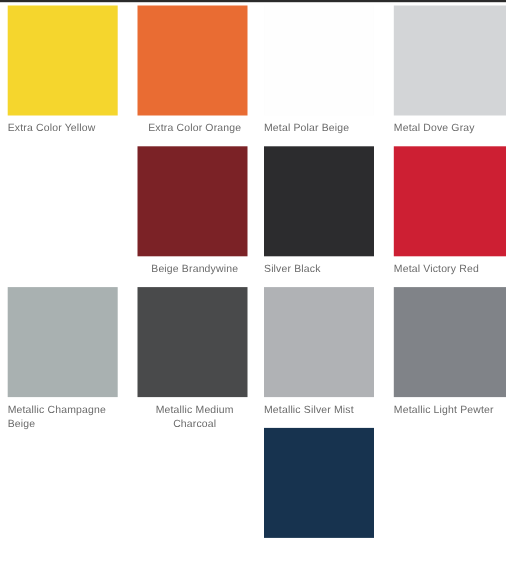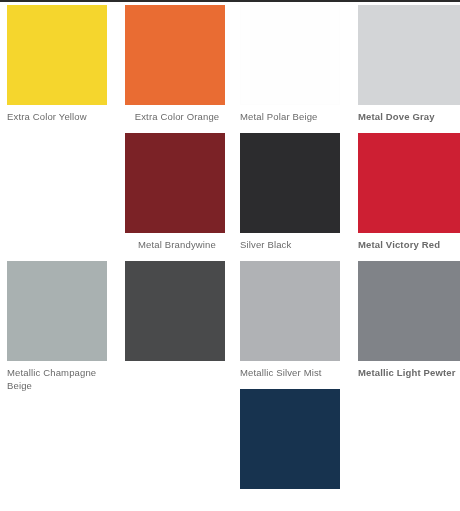--- a/index.html
+++ b/index.html
@@ -64,7 +64,7 @@
   .row-3 { top: 389px; }
   
   .col-3 .swatch-chip { width: 102px; }
-  .col-3 .swatch-label { width: 102px; font-weight: bold; }
+  .col-3 .swatch-label { width: 102px; }
 </style>
 </head>
 <body>

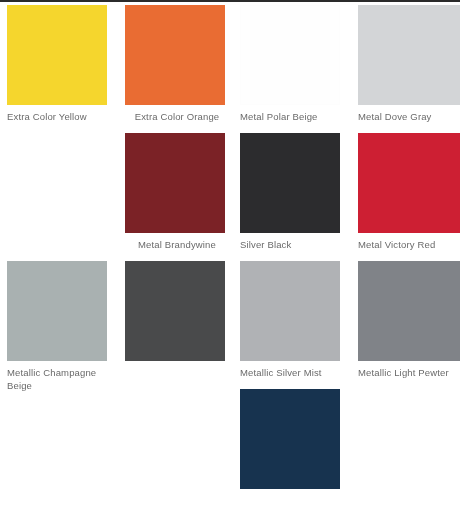--- a/index.html
+++ b/index.html
@@ -90,7 +90,7 @@
     </div>
     <div class="swatch-cell col-1 row-1">
       <div class="swatch-chip" title="Metal Brandywine" style="background: rgb(123, 34, 38);"></div>
-      <div class="swatch-label">Metal Brandywine</div>
+      <div class="swatch-label">Beige Brandywine</div>
     </div>
     <div class="swatch-cell col-2 row-1">
       <div class="swatch-chip" title="Metal Black" style="background: rgb(44, 44, 46);"></div>

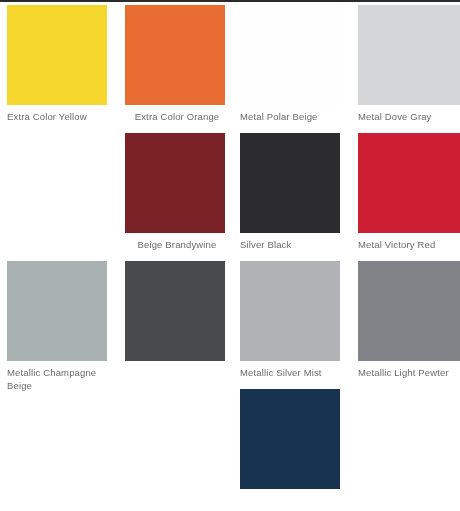--- a/index.html
+++ b/index.html
@@ -106,6 +106,7 @@
     </div>
     <div class="swatch-cell col-1 row-2">
       <div class="swatch-chip" title="Metallic Medium Charcoal" style="background: rgb(73, 74, 75);"></div>
+      <div class="swatch-label">Metallic Medium Charcoal</div>
     </div>
     <div class="swatch-cell col-2 row-2">
       <div class="swatch-chip" title="Metallic Silver Mist" style="background: rgb(176, 178, 181);"></div>

